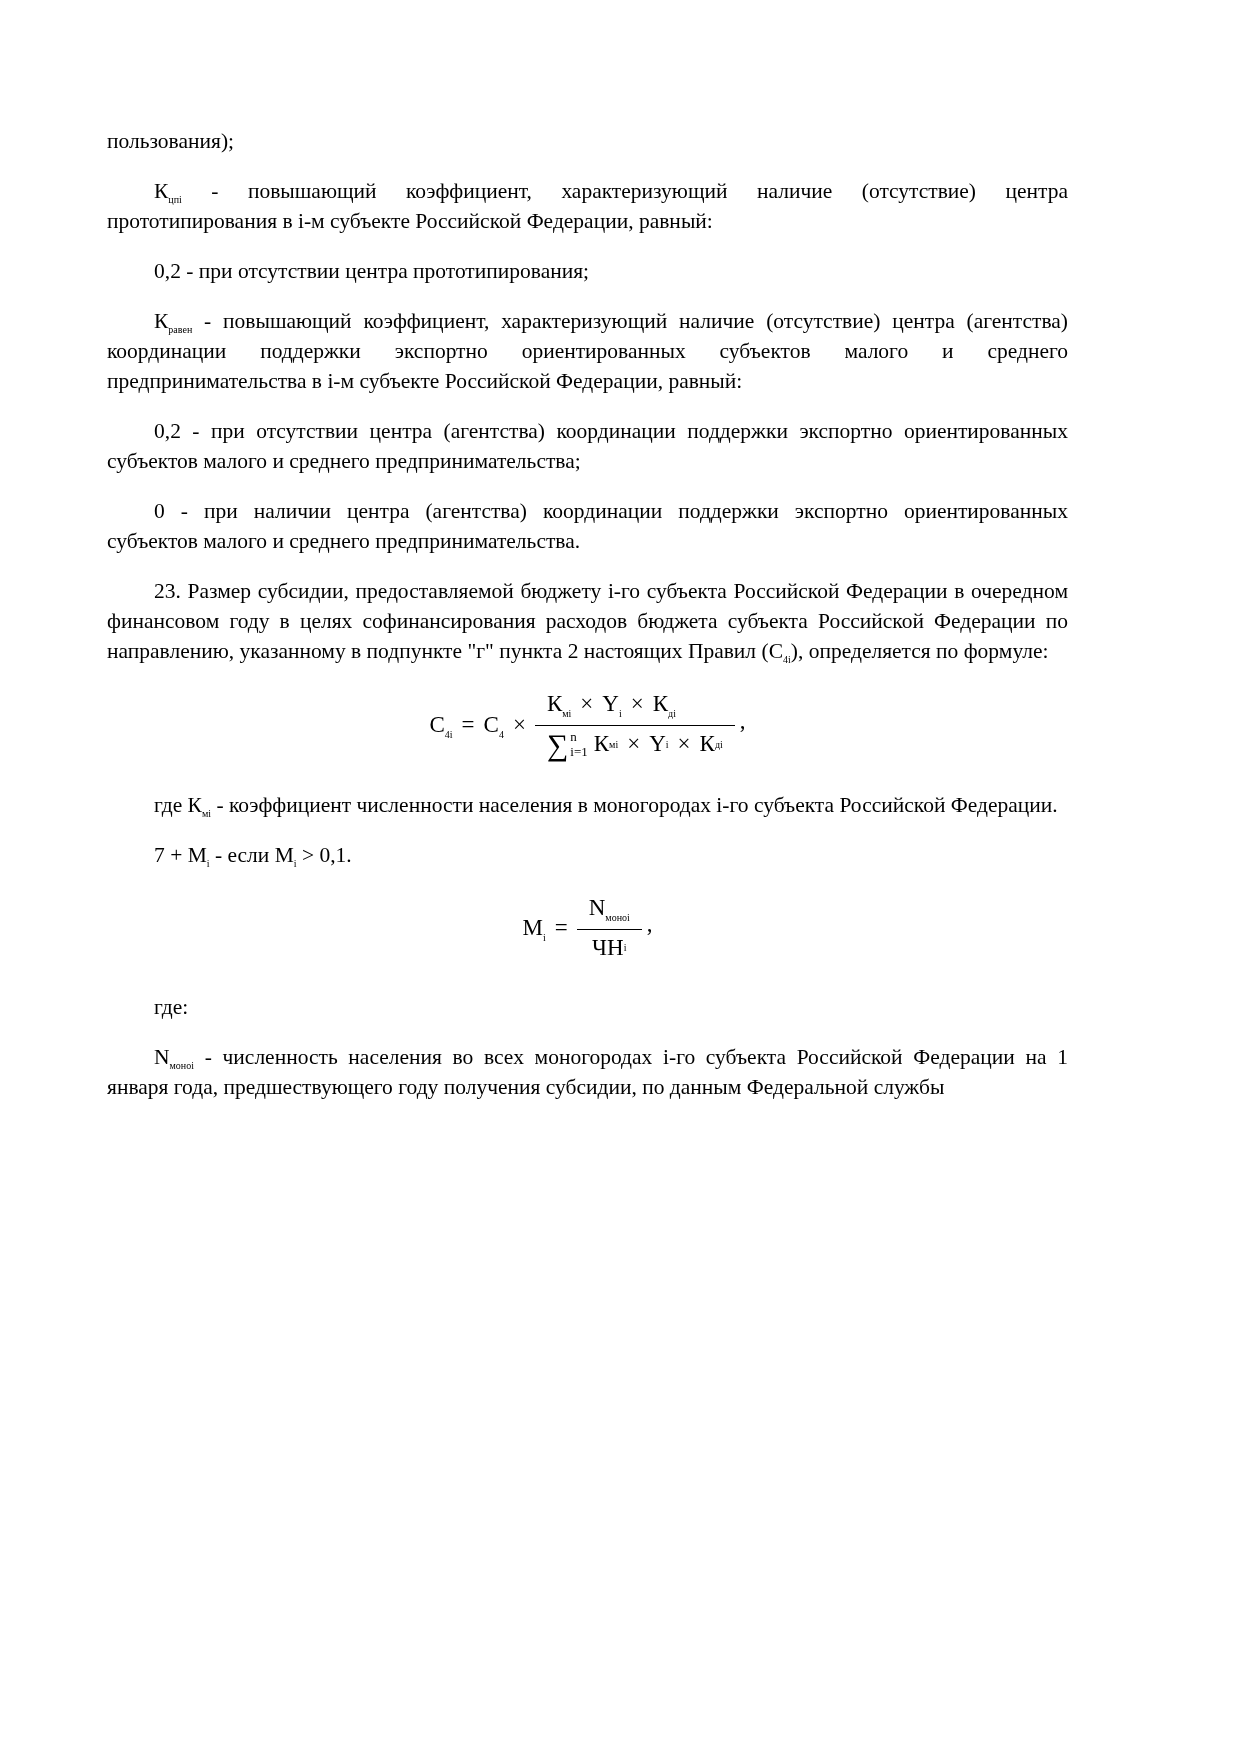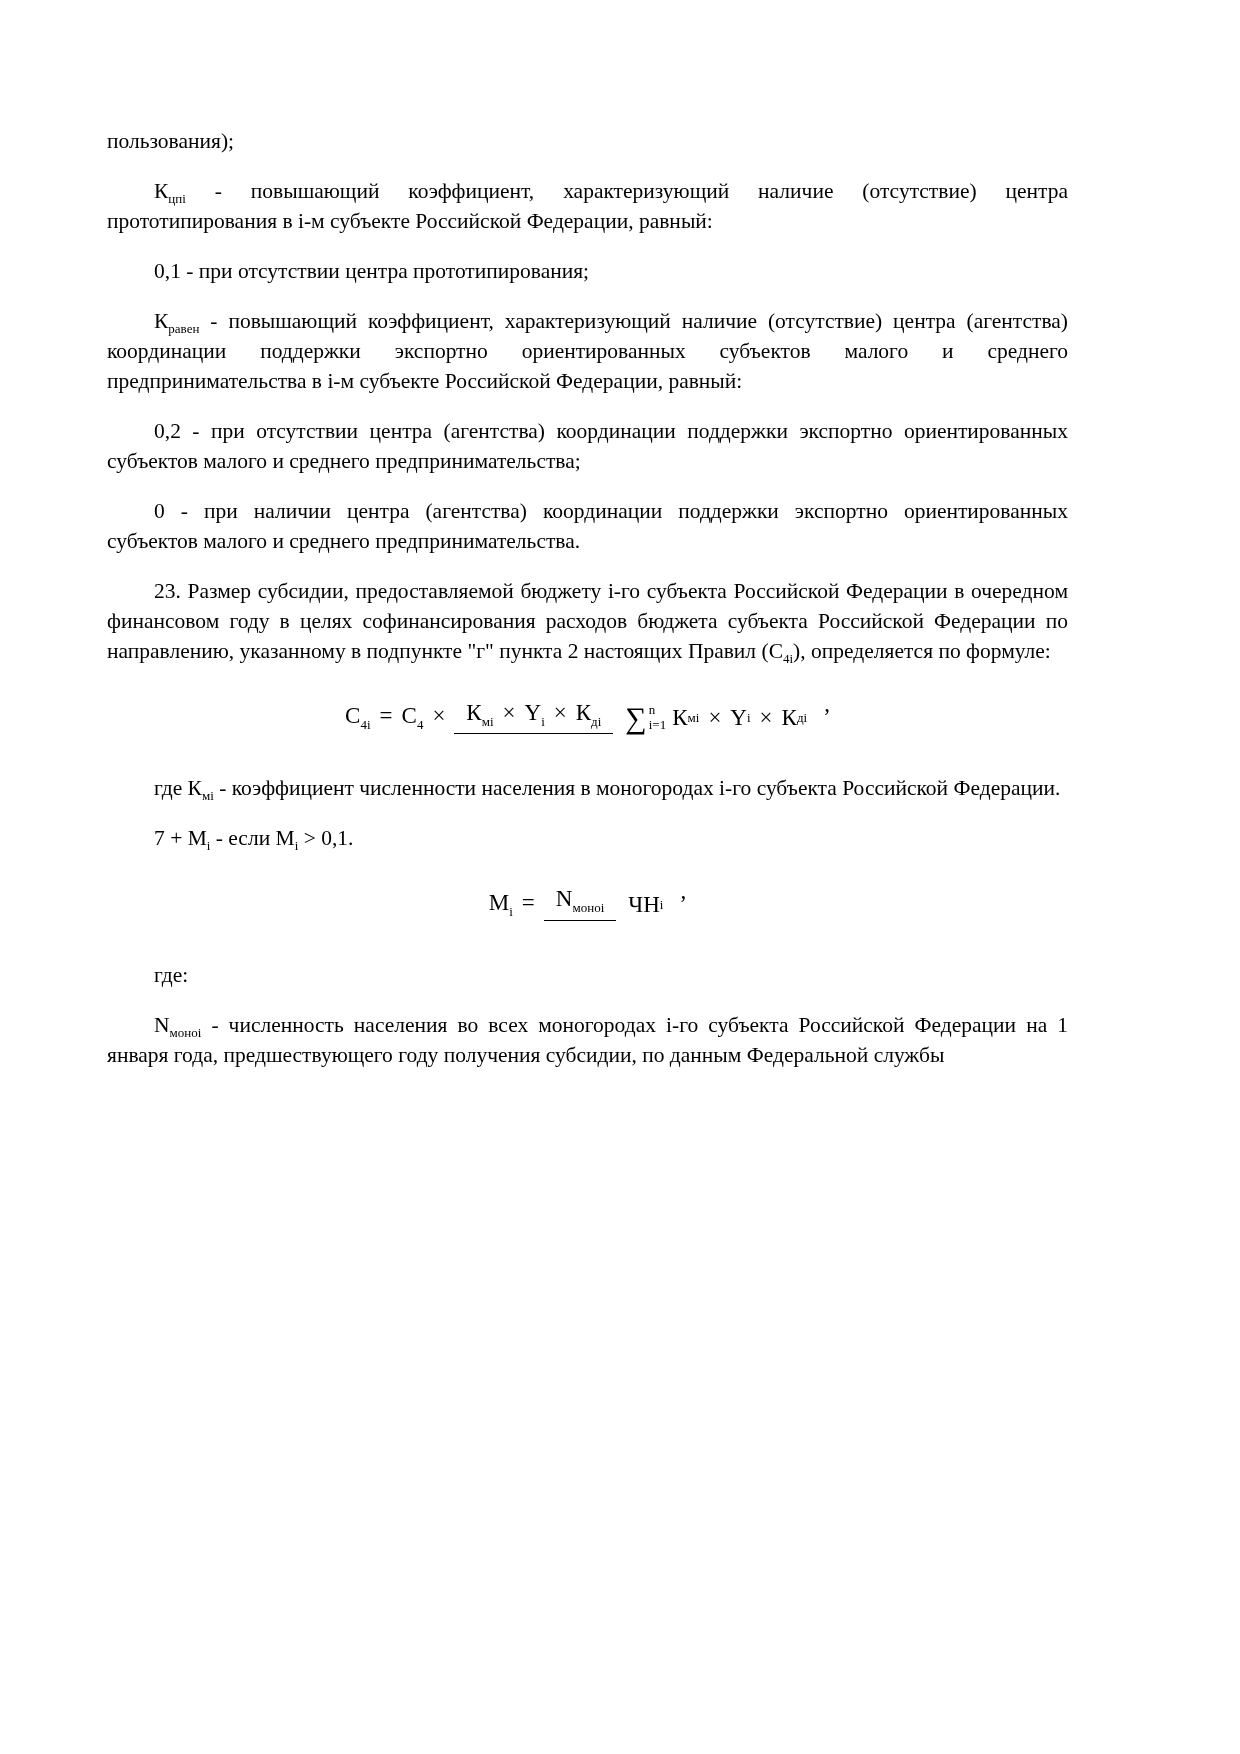--- a/index.html
+++ b/index.html
@@ -21,7 +21,7 @@
     text-indent:47px;
   }
   .para.noindent{text-indent:0;}
-  sub{font-size:13px;line-height:0;}
+  sub{font-size:10px;line-height:0;}
   .leq{font-size:1.15em;vertical-align:2px;padding:0 6px;}
   
   .formula{

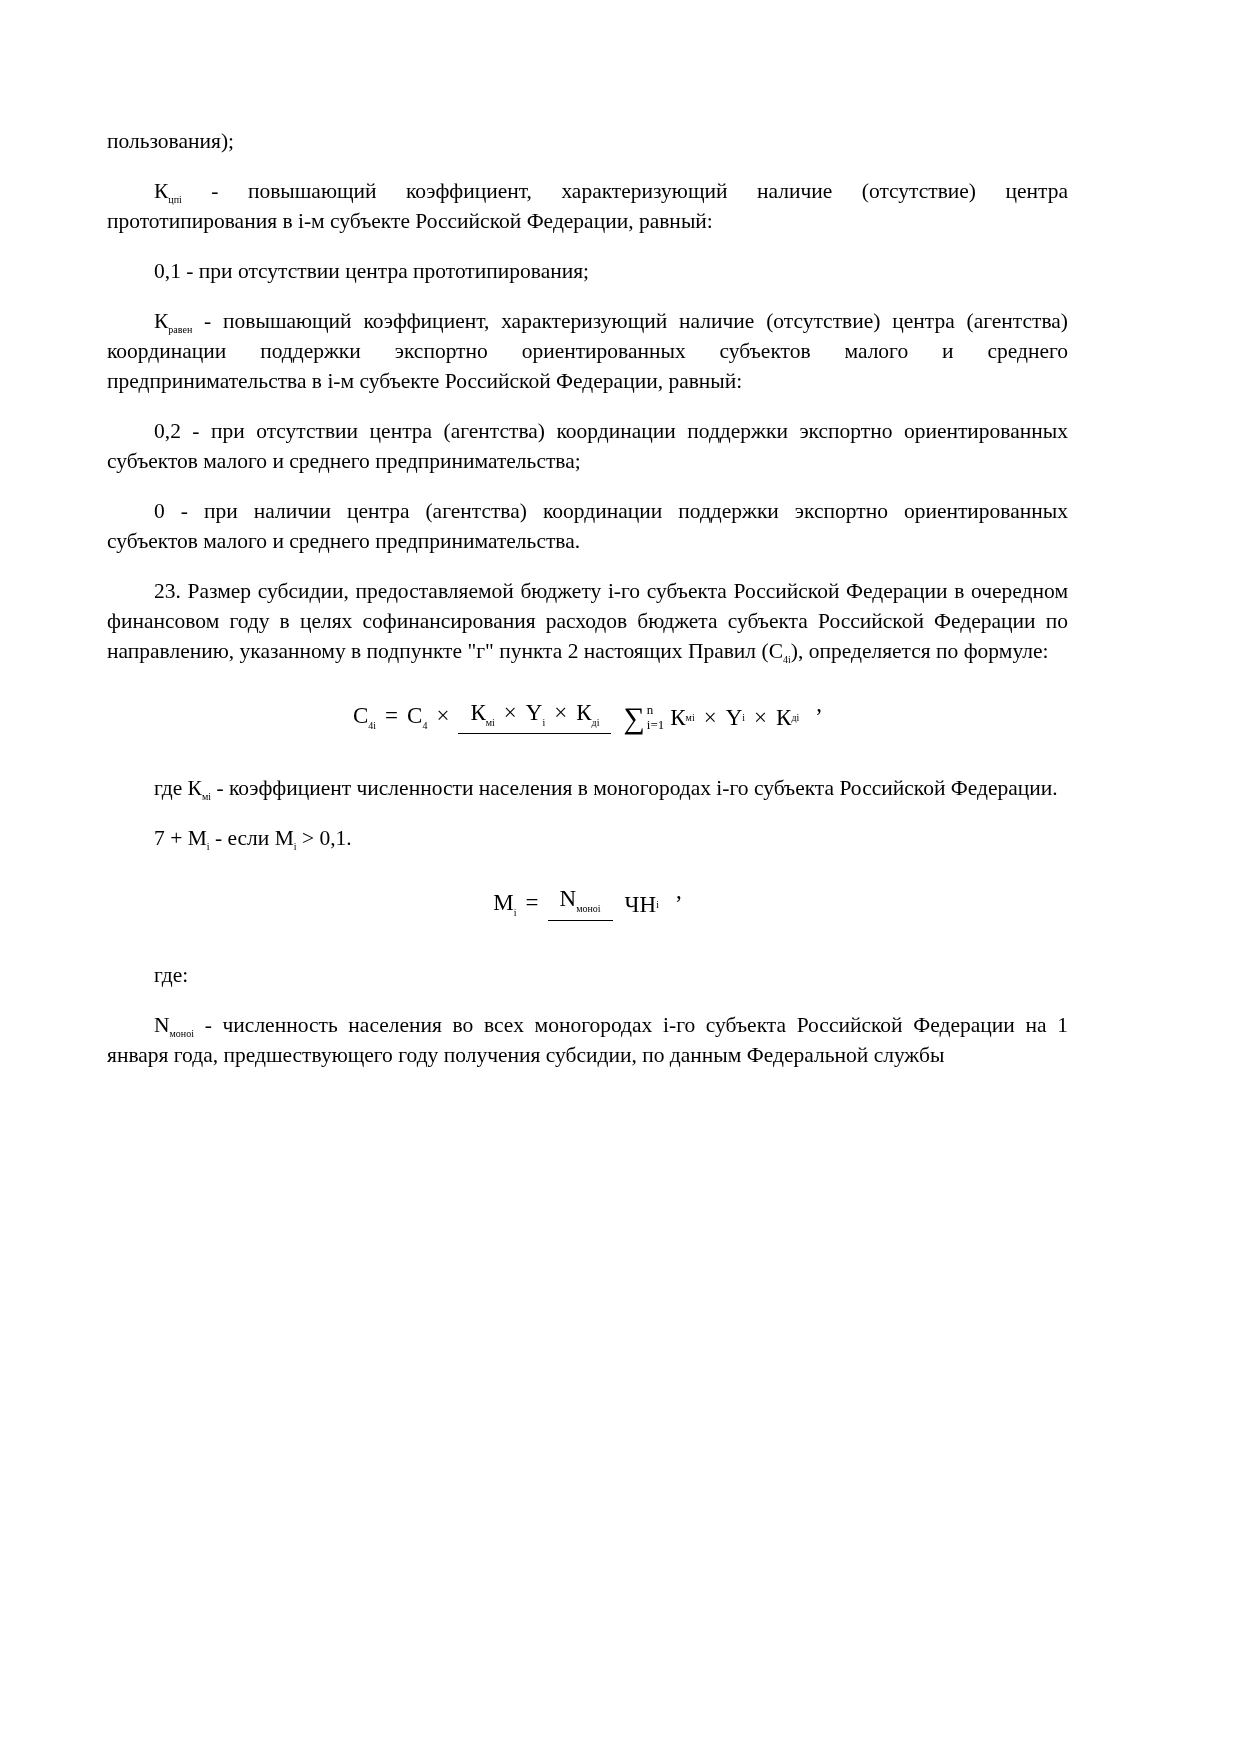--- a/index.html
+++ b/index.html
@@ -74,7 +74,7 @@
 
   <p class="para"><span>К</span><sub>цпi</sub><span> - повышающий коэффициент, характеризующий наличие (отсутствие) центра прототипирования в i-м субъекте Российской Федерации, равный:</span></p>
 
-  <p class="para"><span>0,1 - при отсутствии центра прототипирования;</span></p>
+  <p class="para"><span>0,2 - при отсутствии центра прототипирования;</span></p>
 
 
   <p class="para"><span>К</span><sub>равен</sub><span> - повышающий коэффициент, характеризующий наличие (отсутствие) центра (агентства) координации поддержки экспортно ориентированных субъектов малого и среднего предпринимательства в i-м субъекте Российской Федерации, равный:</span></p>

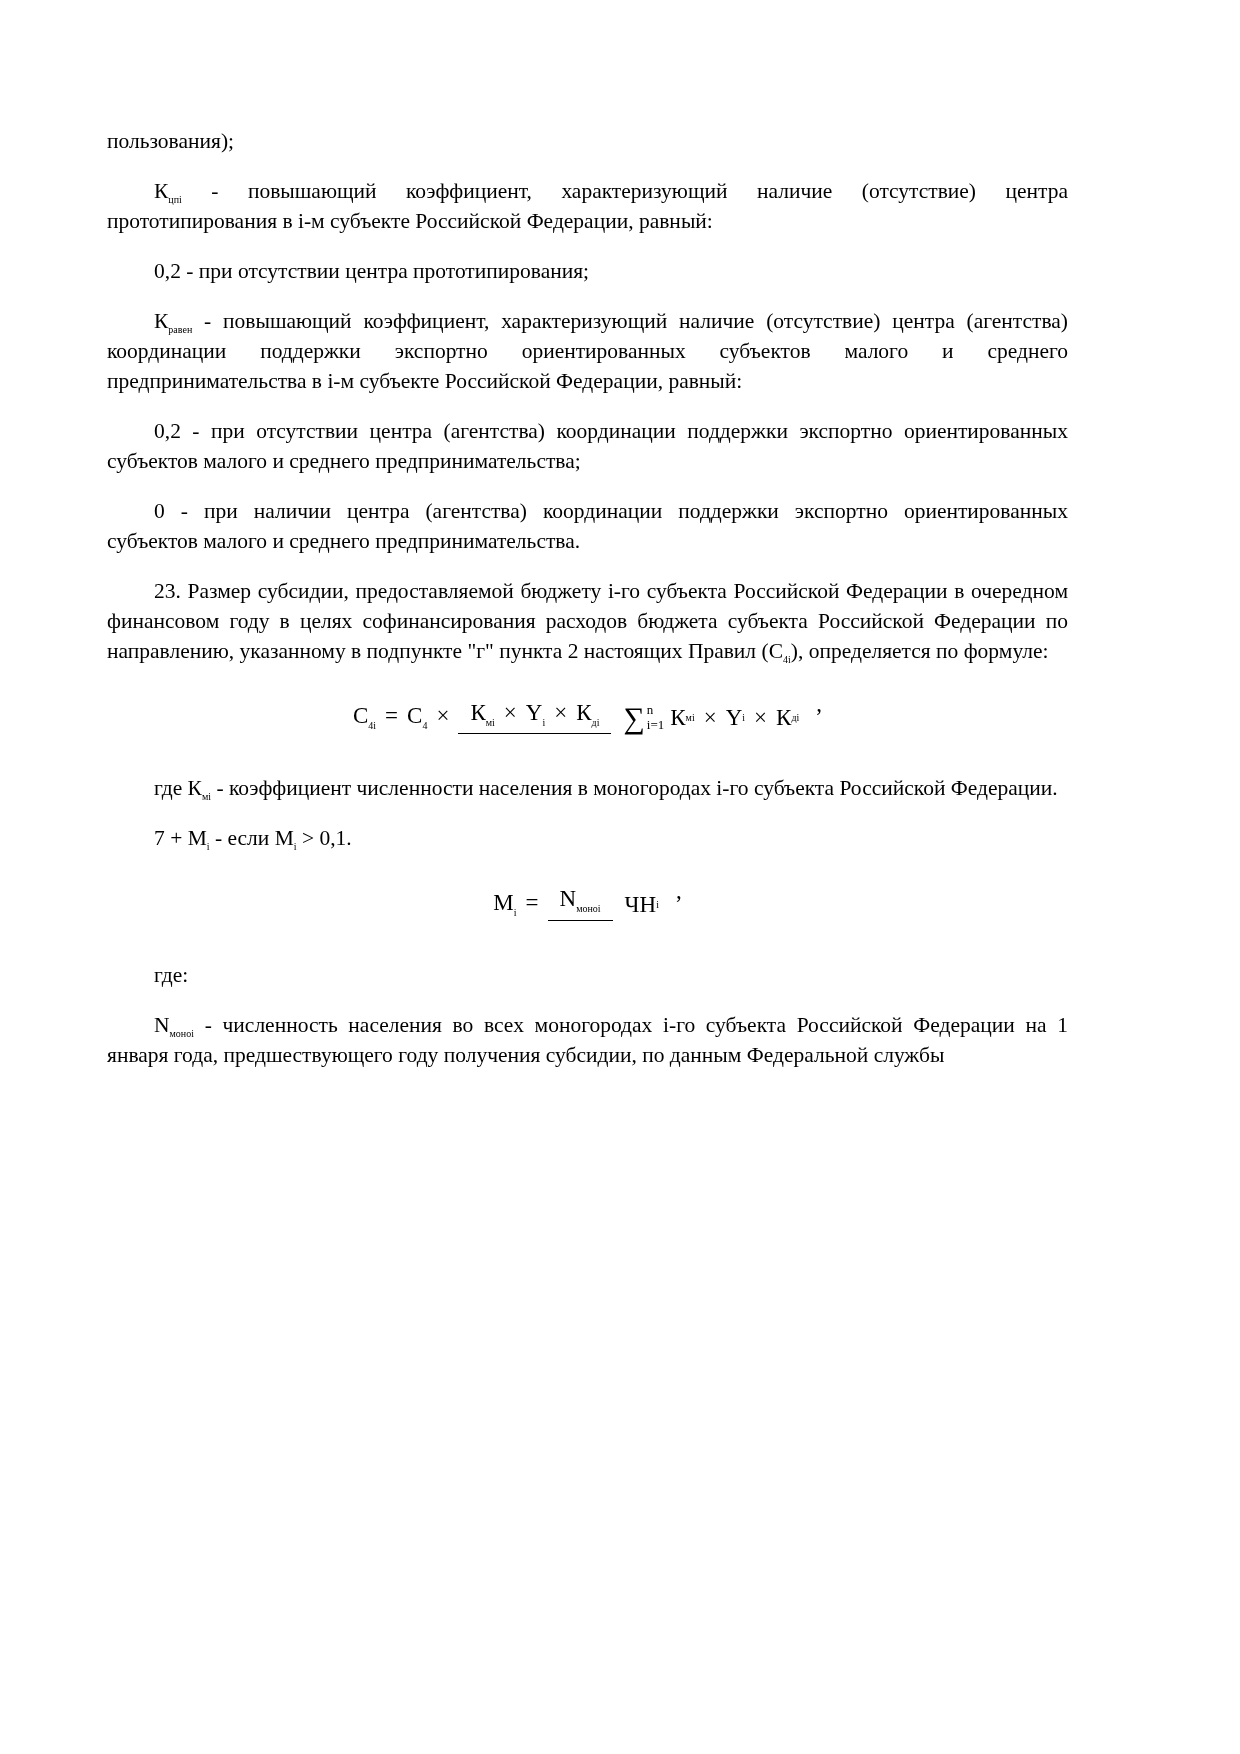--- a/index.html
+++ b/index.html
@@ -36,7 +36,7 @@
   .op{margin:0 9px;}
   .frac{
     display:inline-flex;
-    flex-direction:row;
+    flex-direction:column;
     text-align:left;
     vertical-align:middle;
   }

